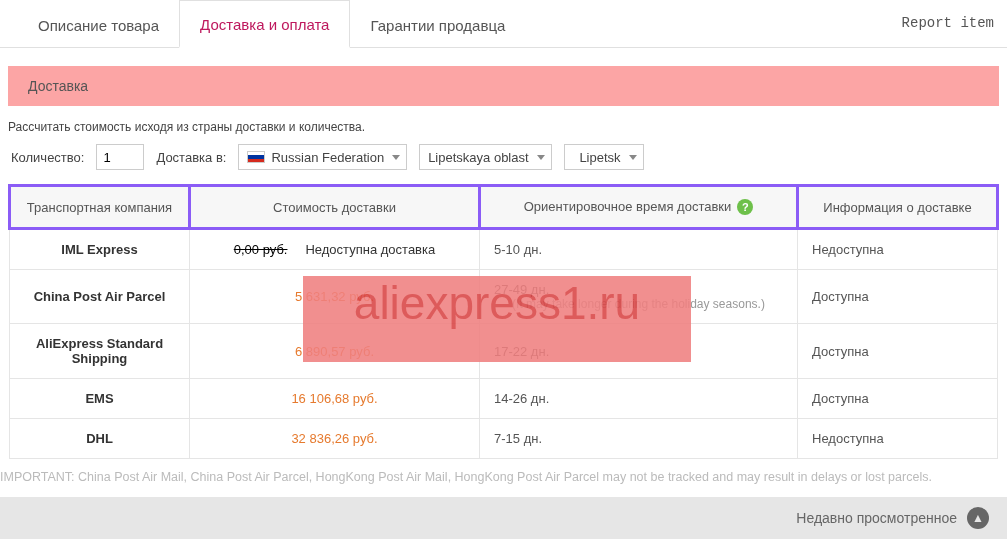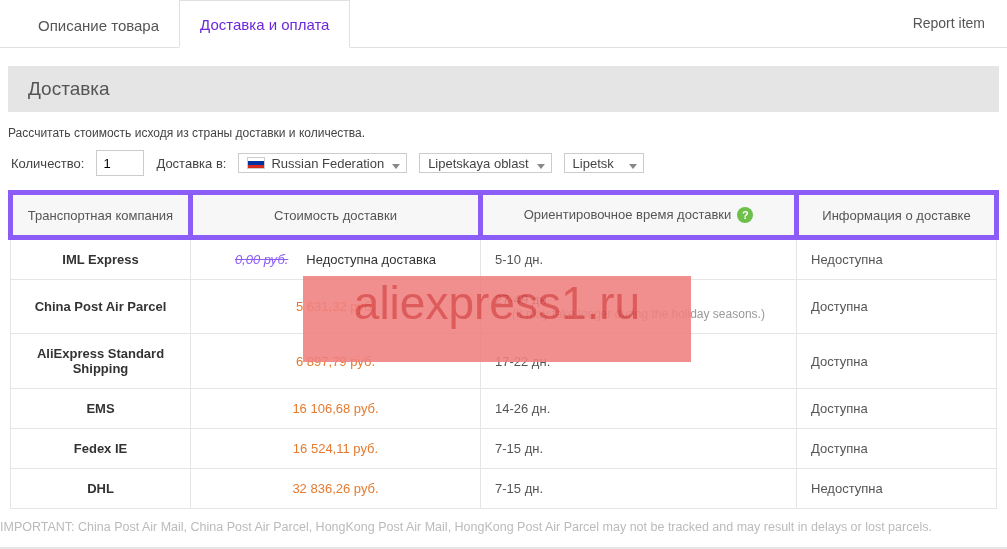--- a/index.html
+++ b/index.html
@@ -6,7 +6,7 @@
 body { font-family: Arial, Helvetica, sans-serif; font-size:13px; color:#333; background:#fff; width:1007px; }
 .tabs { display:flex; align-items:flex-end; border-bottom:1px solid #e0e0e0; height:48px; padding:0 18px; position:relative; }
 .tab { padding:15px 20px 13px; color:#555; cursor:pointer; font-size:15px; }
-.tab.active { border:1px solid #e0e0e0; border-bottom:2px solid #fff; margin-bottom:-1px; background:#fff; color:#6d28d9;margin-top:6px; }
+.tab.active { border:1px solid #e0e0e0; border-bottom:2px solid #fff; margin-bottom:-1px; background:#fff; color:#be185d;margin-top:6px; }
 .report { position:absolute; right:22px; top:15px; font-size:14px; color:#555; cursor:pointer; }
 .section-header { background:#e5e5e5; padding:12px 20px; margin:18px 8px 0; font-size:19px; color:#555; }
 .calc-text { padding:14px 8px 10px; font-size:12px; color:#444; }

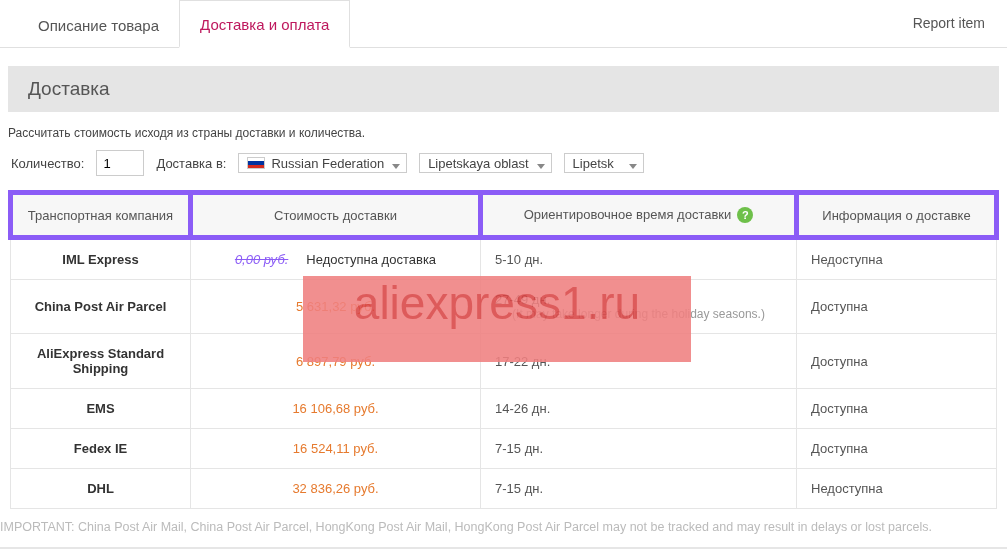--- a/index.html
+++ b/index.html
@@ -40,6 +40,7 @@
 <div class="tabs">
   <div class="tab">Описание товара</div>
   <div class="tab active">Доставка и оплата</div>
+  <div class="tab">Гарантии продавца</div>
   <div class="report">Report item</div>
 </div>
 

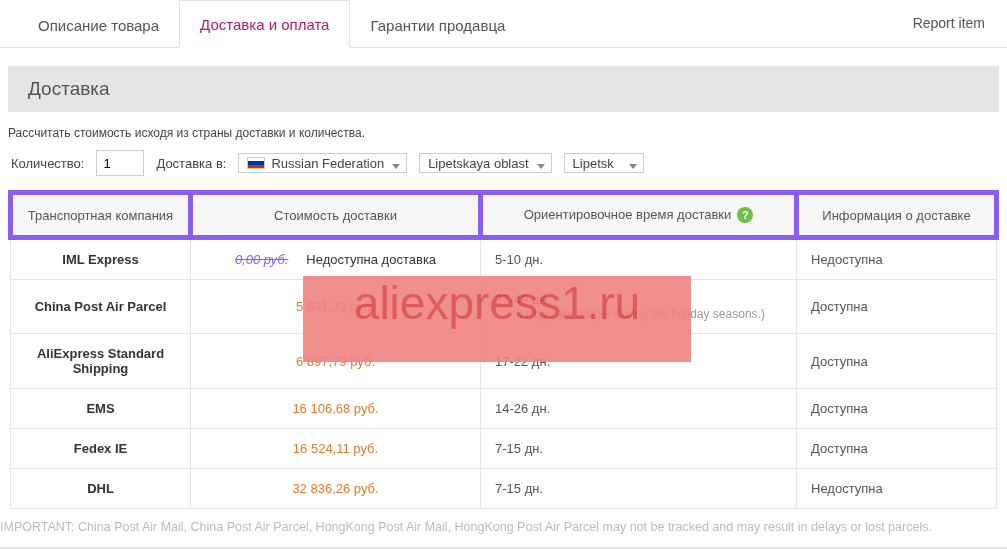--- a/index.html
+++ b/index.html
@@ -7,7 +7,7 @@
 .tabs { display:flex; align-items:flex-end; border-bottom:1px solid #e0e0e0; height:48px; padding:0 18px; position:relative; }
 .tab { padding:15px 20px 13px; color:#555; cursor:pointer; font-size:15px; }
 .tab.active { border:1px solid #e0e0e0; border-bottom:2px solid #fff; margin-bottom:-1px; background:#fff; color:#be185d;margin-top:6px; }
-.report { position:absolute; right:22px; top:15px; font-size:14px; color:#555; cursor:pointer; }
+.report { position:absolute; right:13px; top:15px; font-size:14px; color:#555; cursor:pointer;font-family:Liberation Mono, monospace; }
 .section-header { background:#e5e5e5; padding:12px 20px; margin:18px 8px 0; font-size:19px; color:#555; }
 .calc-text { padding:14px 8px 10px; font-size:12px; color:#444; }
 .controls { display:flex; align-items:center; gap:12px; padding:0 11px 14px; font-size:13px; }

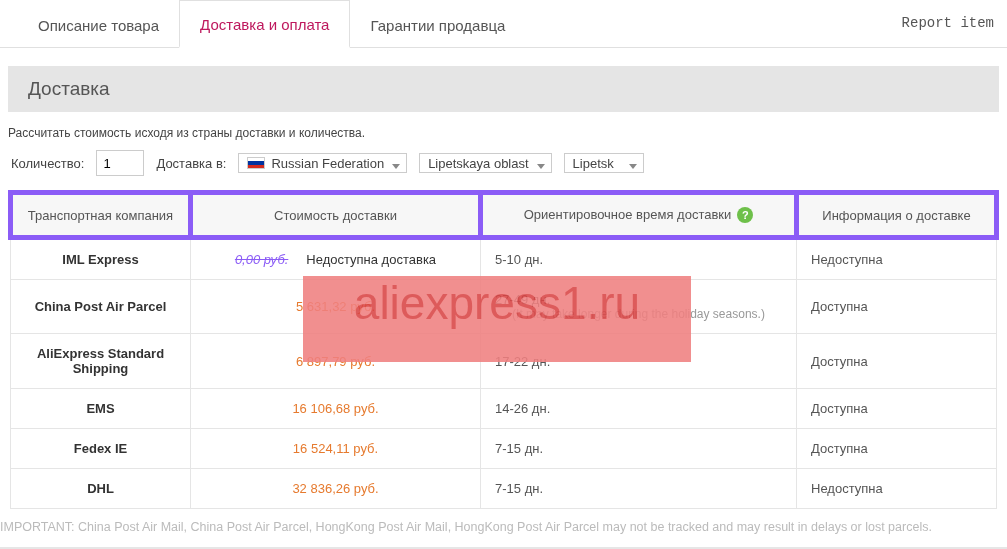--- a/index.html
+++ b/index.html
@@ -8,7 +8,7 @@
 .tab { padding:15px 20px 13px; color:#555; cursor:pointer; font-size:15px; }
 .tab.active { border:1px solid #e0e0e0; border-bottom:2px solid #fff; margin-bottom:-1px; background:#fff; color:#be185d;margin-top:6px; }
 .report { position:absolute; right:13px; top:15px; font-size:14px; color:#555; cursor:pointer;font-family:Liberation Mono, monospace; }
-.section-header { background:#e5e5e5; padding:12px 20px; margin:18px 8px 0; font-size:19px; color:#555; }
+.section-header { background:#fca5a5; padding:12px 20px; margin:18px 8px 0; font-size:14px; color:#555; }
 .calc-text { padding:14px 8px 10px; font-size:12px; color:#444; }
 .controls { display:flex; align-items:center; gap:12px; padding:0 11px 14px; font-size:13px; }
 .controls label { color:#444; }

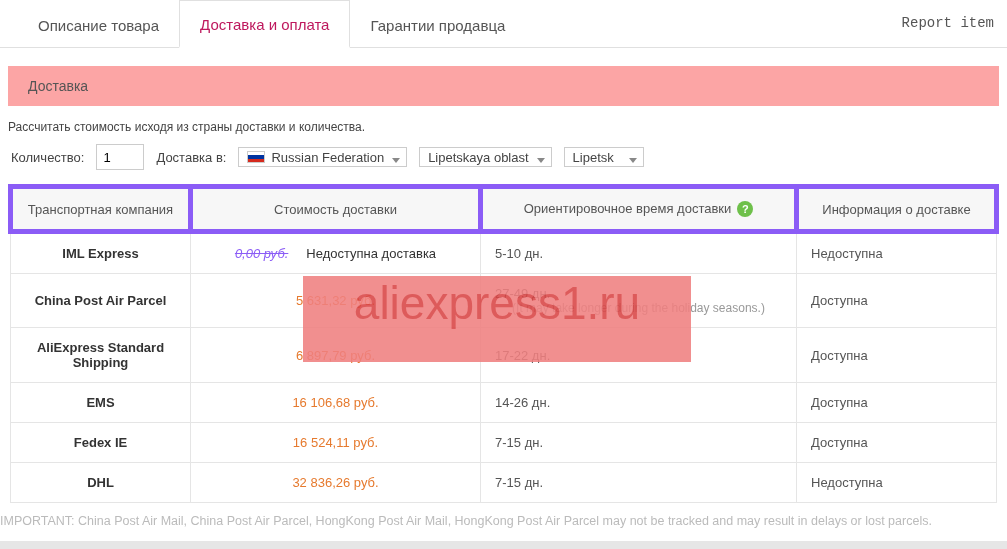--- a/index.html
+++ b/index.html
@@ -13,7 +13,7 @@
 .controls { display:flex; align-items:center; gap:12px; padding:0 11px 14px; font-size:13px; }
 .controls label { color:#444; }
 .qty-input { width:48px; height:26px; border:1px solid #ccc; padding:0 6px; font-size:13px; }
-.dropdown { display:flex; align-items:center; height:20px; border:1px solid #ccc; padding:0 22px 0 8px; position:relative; background:#fff; font-size:13px; color:#444; cursor:pointer; min-width:90px; }
+.dropdown { display:flex; align-items:center; height:26px; border:1px solid #ccc; padding:0 22px 0 8px; position:relative; background:#fff; font-size:13px; color:#444; cursor:pointer; min-width:90px;justify-content:flex-end; }
 .dropdown::after { content:""; position:absolute; right:6px; top:10px; border-left:4px solid transparent; border-right:4px solid transparent; border-top:5px solid #888; }
 .flag { display:inline-block; width:18px; height:12px; margin-right:6px; background:linear-gradient(to bottom,#fff 0 33%,#0033a0 33% 66%,#d52b1e 66% 100%); border:1px solid #ccc; }
 table { width:calc(100% - 16px); margin:0 8px; border-collapse:collapse; }

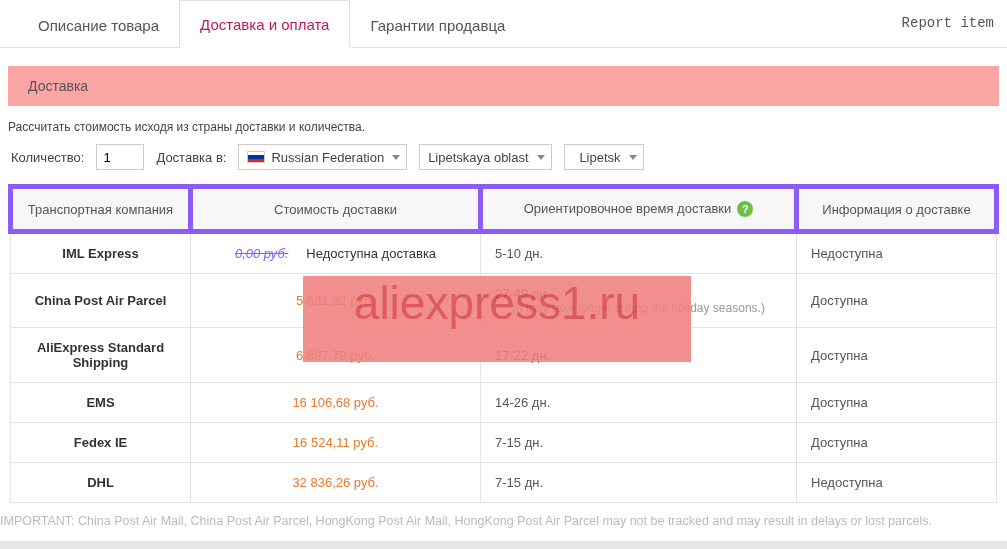--- a/index.html
+++ b/index.html
@@ -17,7 +17,7 @@
 .dropdown::after { content:""; position:absolute; right:6px; top:10px; border-left:4px solid transparent; border-right:4px solid transparent; border-top:5px solid #888; }
 .flag { display:inline-block; width:18px; height:12px; margin-right:6px; background:linear-gradient(to bottom,#fff 0 33%,#0033a0 33% 66%,#d52b1e 66% 100%); border:1px solid #ccc; }
 table { width:calc(100% - 16px); margin:0 8px; border-collapse:collapse; }
-th { background:#f7f7f7; font-weight:normal; padding:12px 14px; border:5px solid #8b5cf6; font-size:13px; color:#555; text-align:center; position:relative; }
+th { background:#f7f7f7; font-weight:normal; padding:12px 14px; border:3px solid #8b5cf6; font-size:13px; color:#555; text-align:center; position:relative; }
 td { padding:12px 14px; border:1px solid #e5e5e5; font-size:13px; color:#555; vertical-align:middle; }
 td.company { text-align:center; font-weight:bold; color:#333; }
 .cost-cell { text-align:center; }

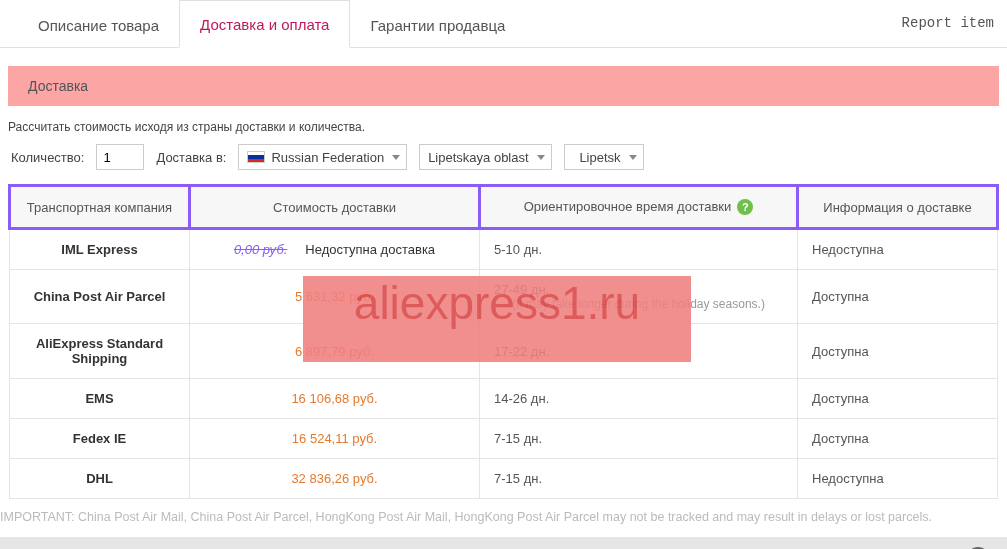--- a/index.html
+++ b/index.html
@@ -21,7 +21,7 @@
 td { padding:12px 14px; border:1px solid #e5e5e5; font-size:13px; color:#555; vertical-align:middle; }
 td.company { text-align:center; font-weight:bold; color:#333; }
 .cost-cell { text-align:center; }
-.old-price { text-decoration:line-through; color:#8b5cf6; margin-right:18px;font-style:italic; }
+.old-price { text-decoration:line-through; color:#000000; margin-right:18px; }
 .free { color:#333; }
 .orange { color:#e67a2e; }
 .help-icon { display:inline-block; width:16px; height:16px; border-radius:50%; background:#6ec04a; color:#fff; font-size:11px; line-height:16px; text-align:center; margin-left:6px; font-weight:bold; }

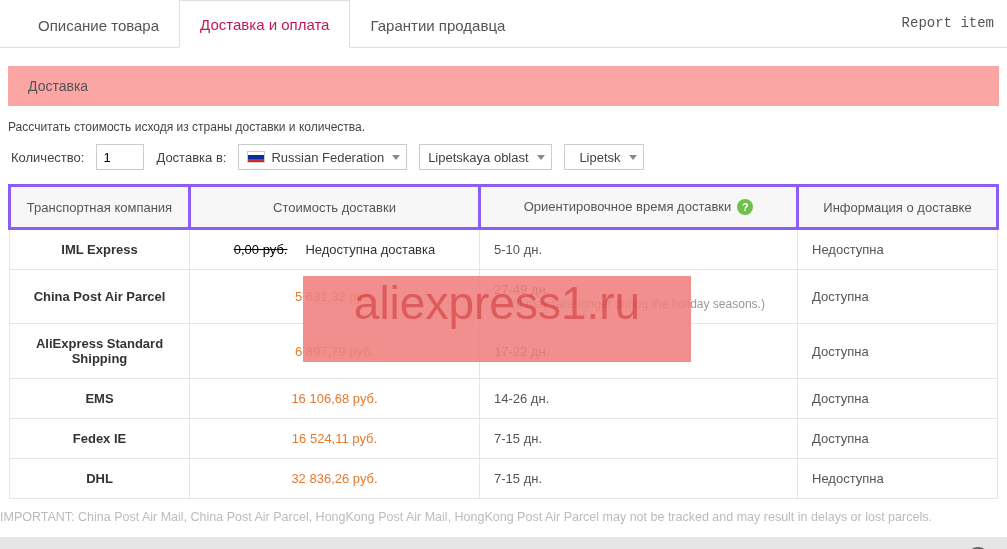--- a/index.html
+++ b/index.html
@@ -92,7 +92,7 @@
         </tr>
         <tr>
           <td class="company">AliExpress Standard Shipping</td>
-          <td class="cost-cell"><span class="orange">6 897,79 руб.</span></td>
+          <td class="cost-cell"><span class="orange">6 890,57 руб.</span></td>
           <td>
             <div>17-22 дн.</div>
           </td>

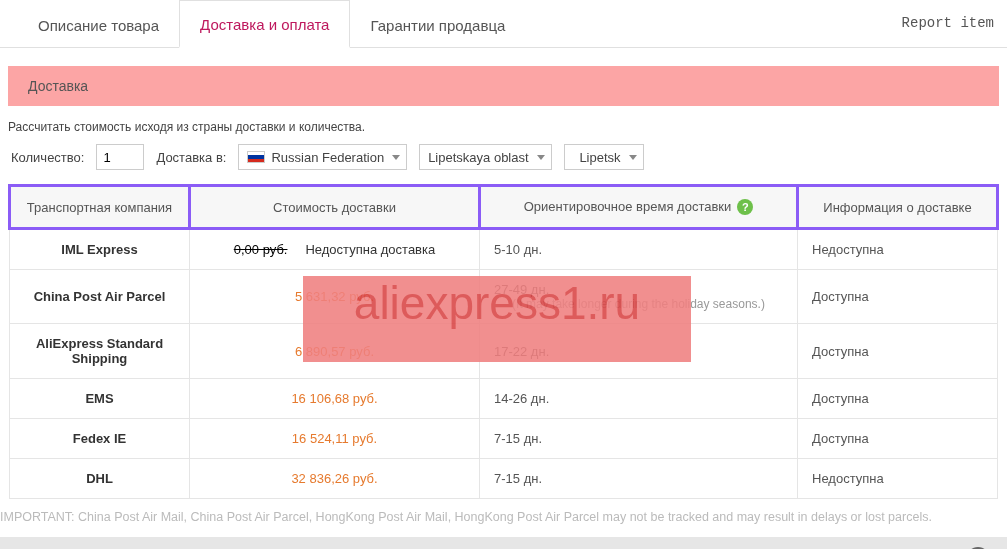--- a/index.html
+++ b/index.html
@@ -107,14 +107,6 @@
           <td>Доступна</td>
         </tr>
         <tr>
-          <td class="company">Fedex IE</td>
-          <td class="cost-cell"><span class="orange">16 524,11 руб.</span></td>
-          <td>
-            <div>7-15 дн.</div>
-          </td>
-          <td>Доступна</td>
-        </tr>
-        <tr>
           <td class="company">DHL</td>
           <td class="cost-cell"><span class="orange">32 836,26 руб.</span></td>
           <td>

